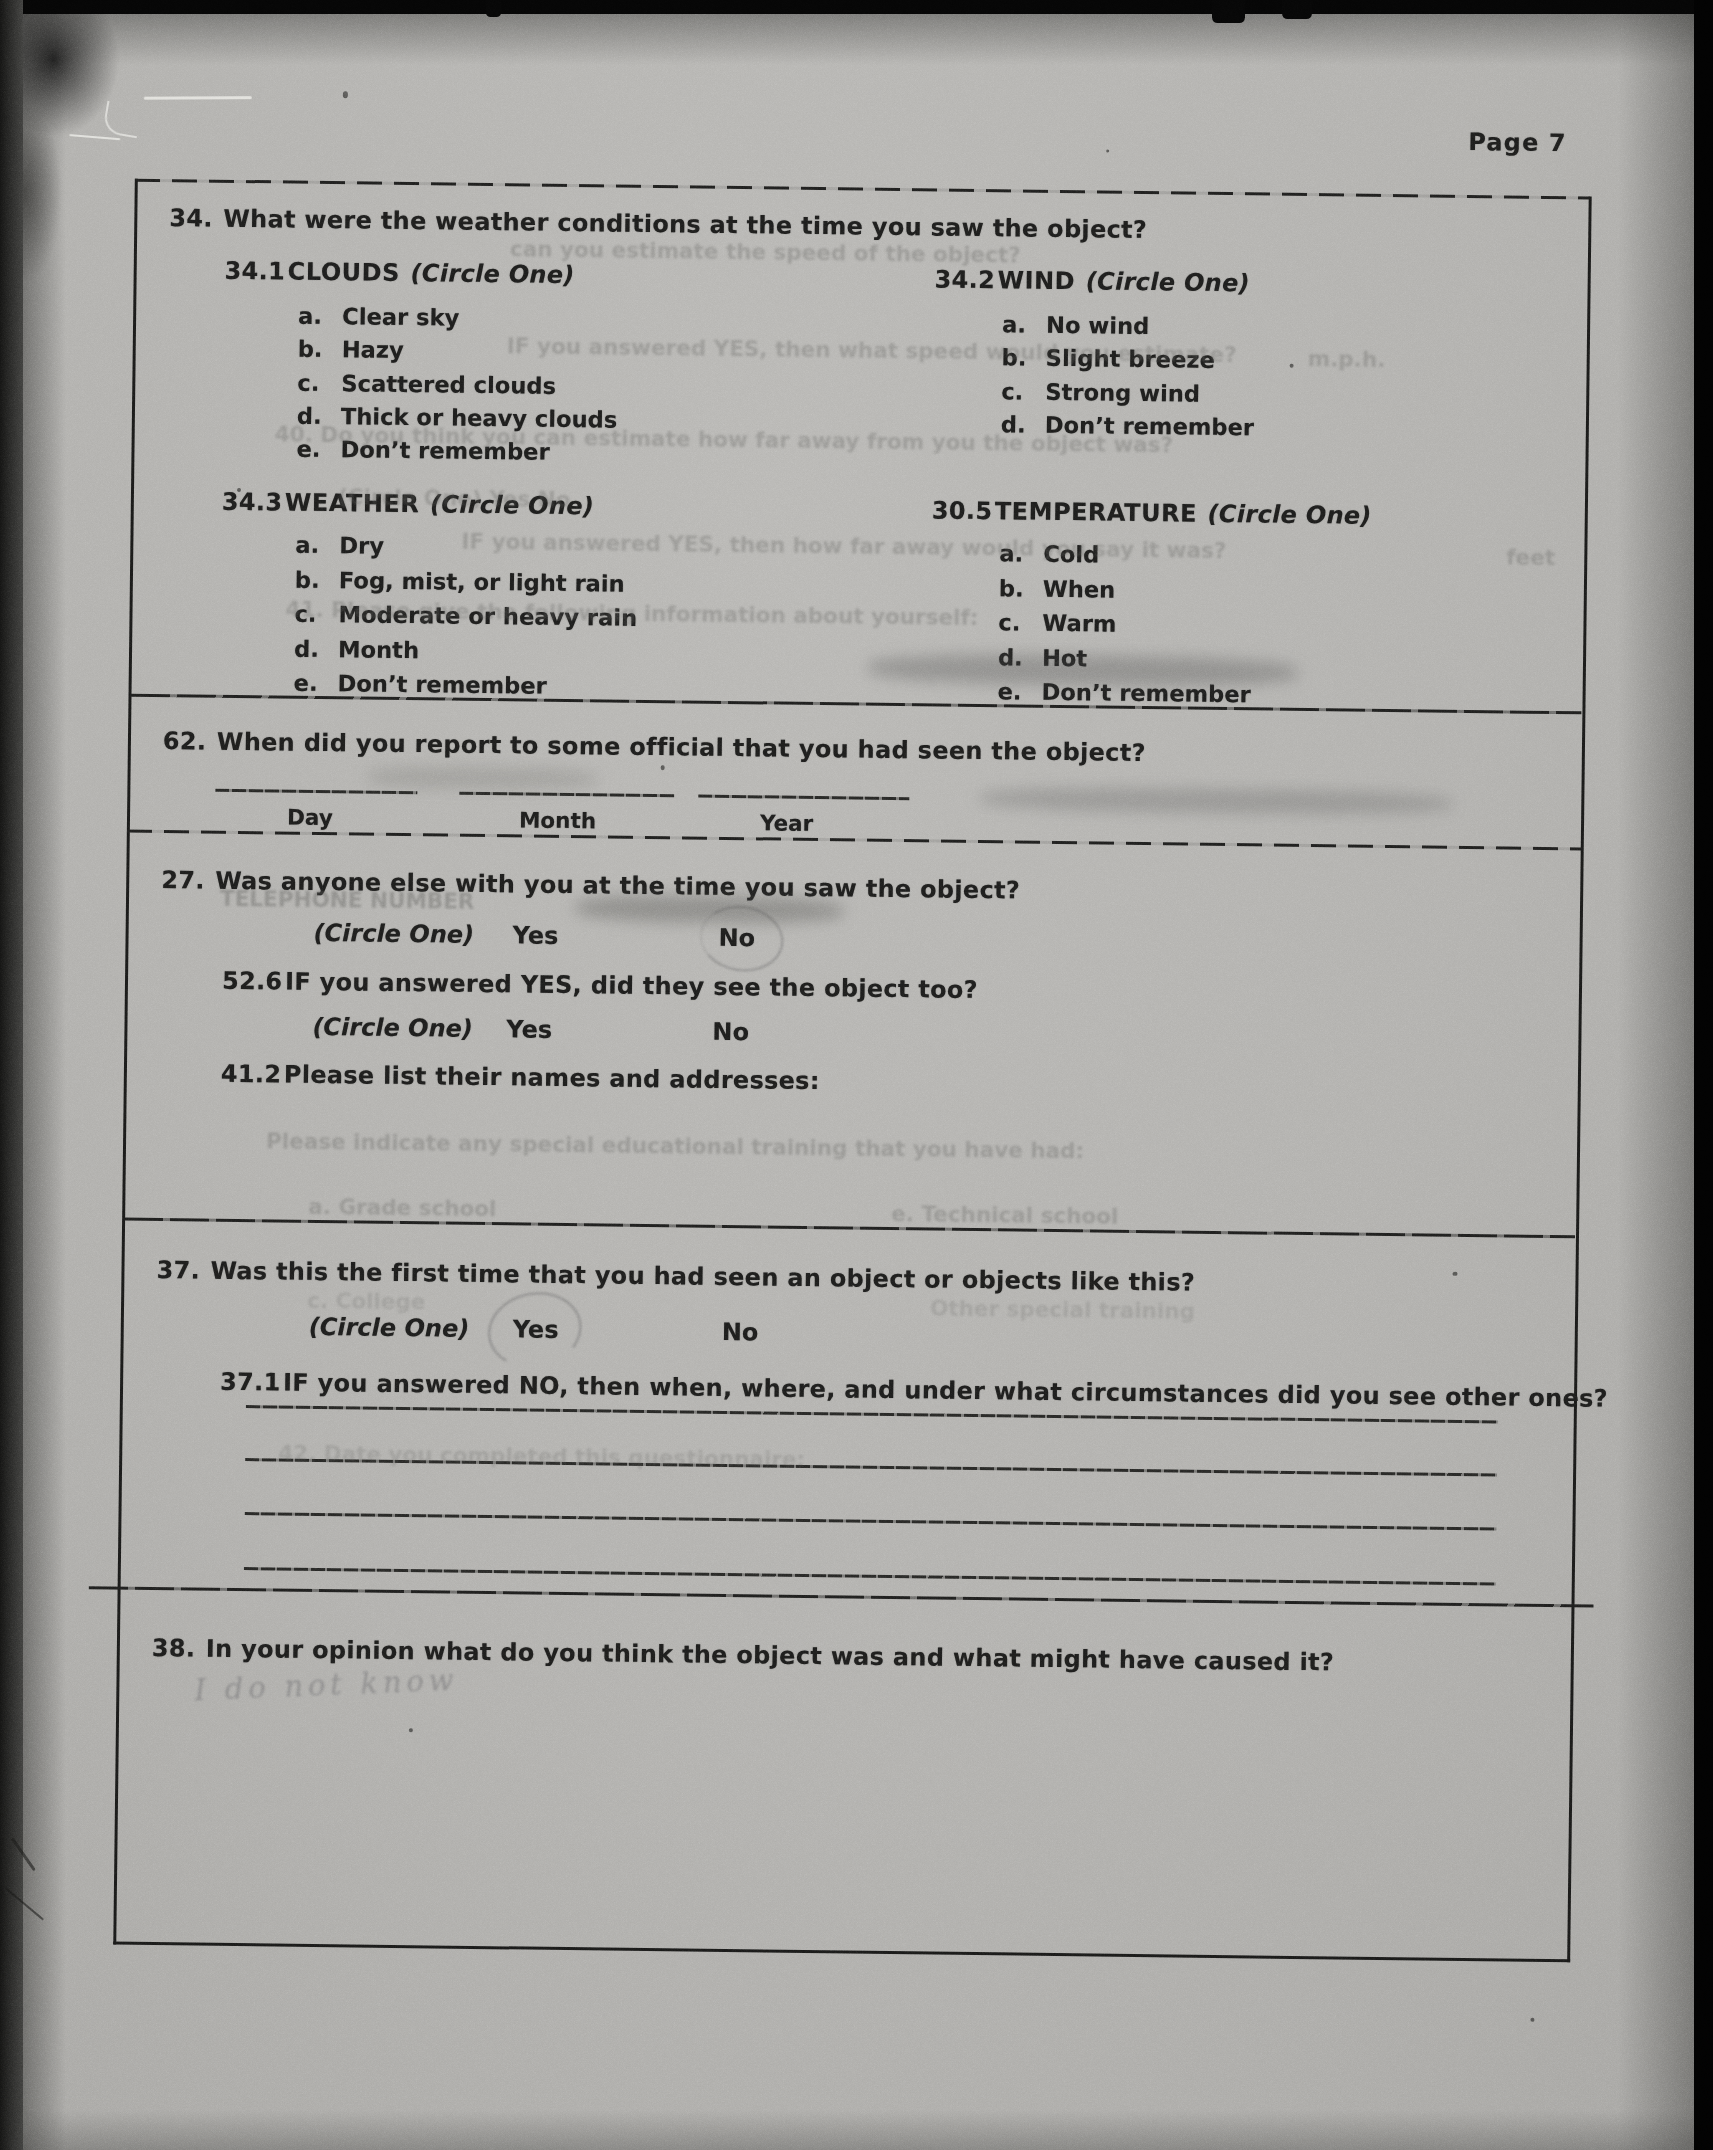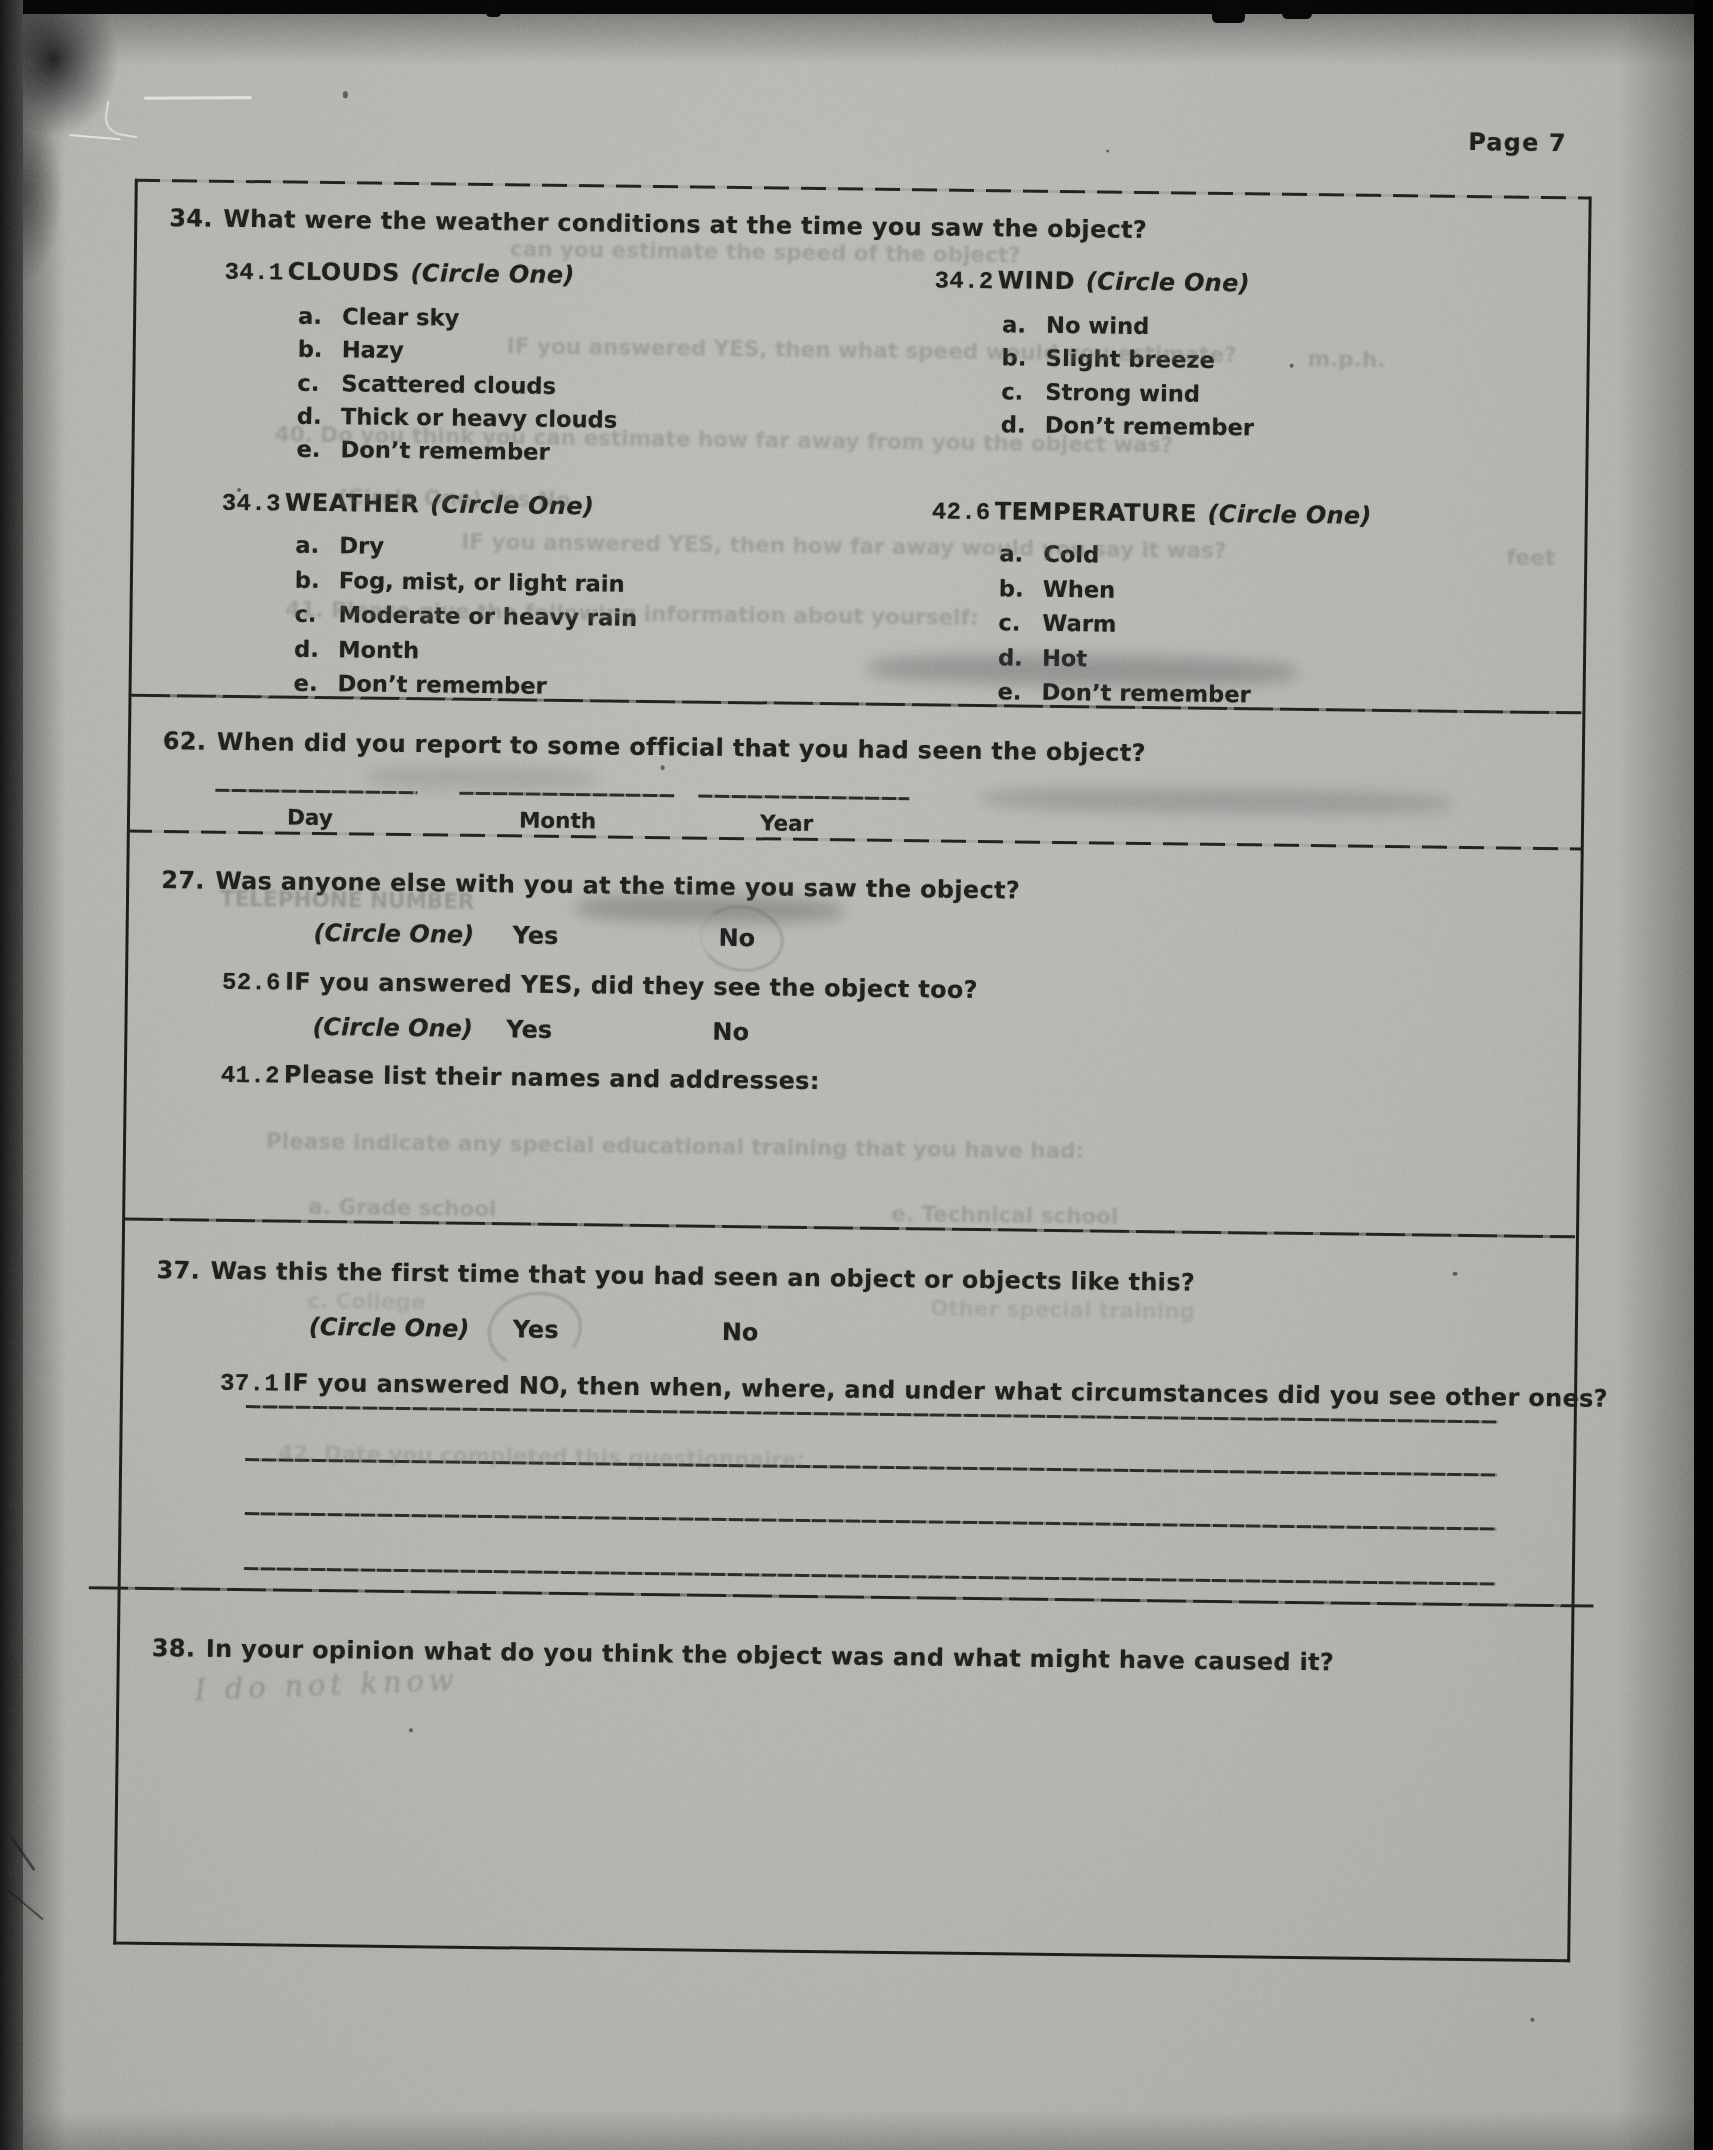--- a/index.html
+++ b/index.html
@@ -39,7 +39,7 @@
   .blank{height:2.7px;background:repeating-linear-gradient(90deg,#242422 0 14px,rgba(36,36,34,.4) 14px 16.7px);}
   .q{font-size:24px;font-weight:bold;letter-spacing:0.3px;white-space:nowrap;}
   .qnum{display:inline-block;min-width:54px;}
-  .subnum{display:inline-block;min-width:63px;font-family:Liberation Mono, monospace;}
+  .subnum{display:inline-block;min-width:63px;}
   .subtitle{margin-right:10.8px;letter-spacing:0.5px;}
   .note{font-style:italic;font-weight:bold;}
   .opt{font-size:22.6px;font-weight:bold;white-space:nowrap;}

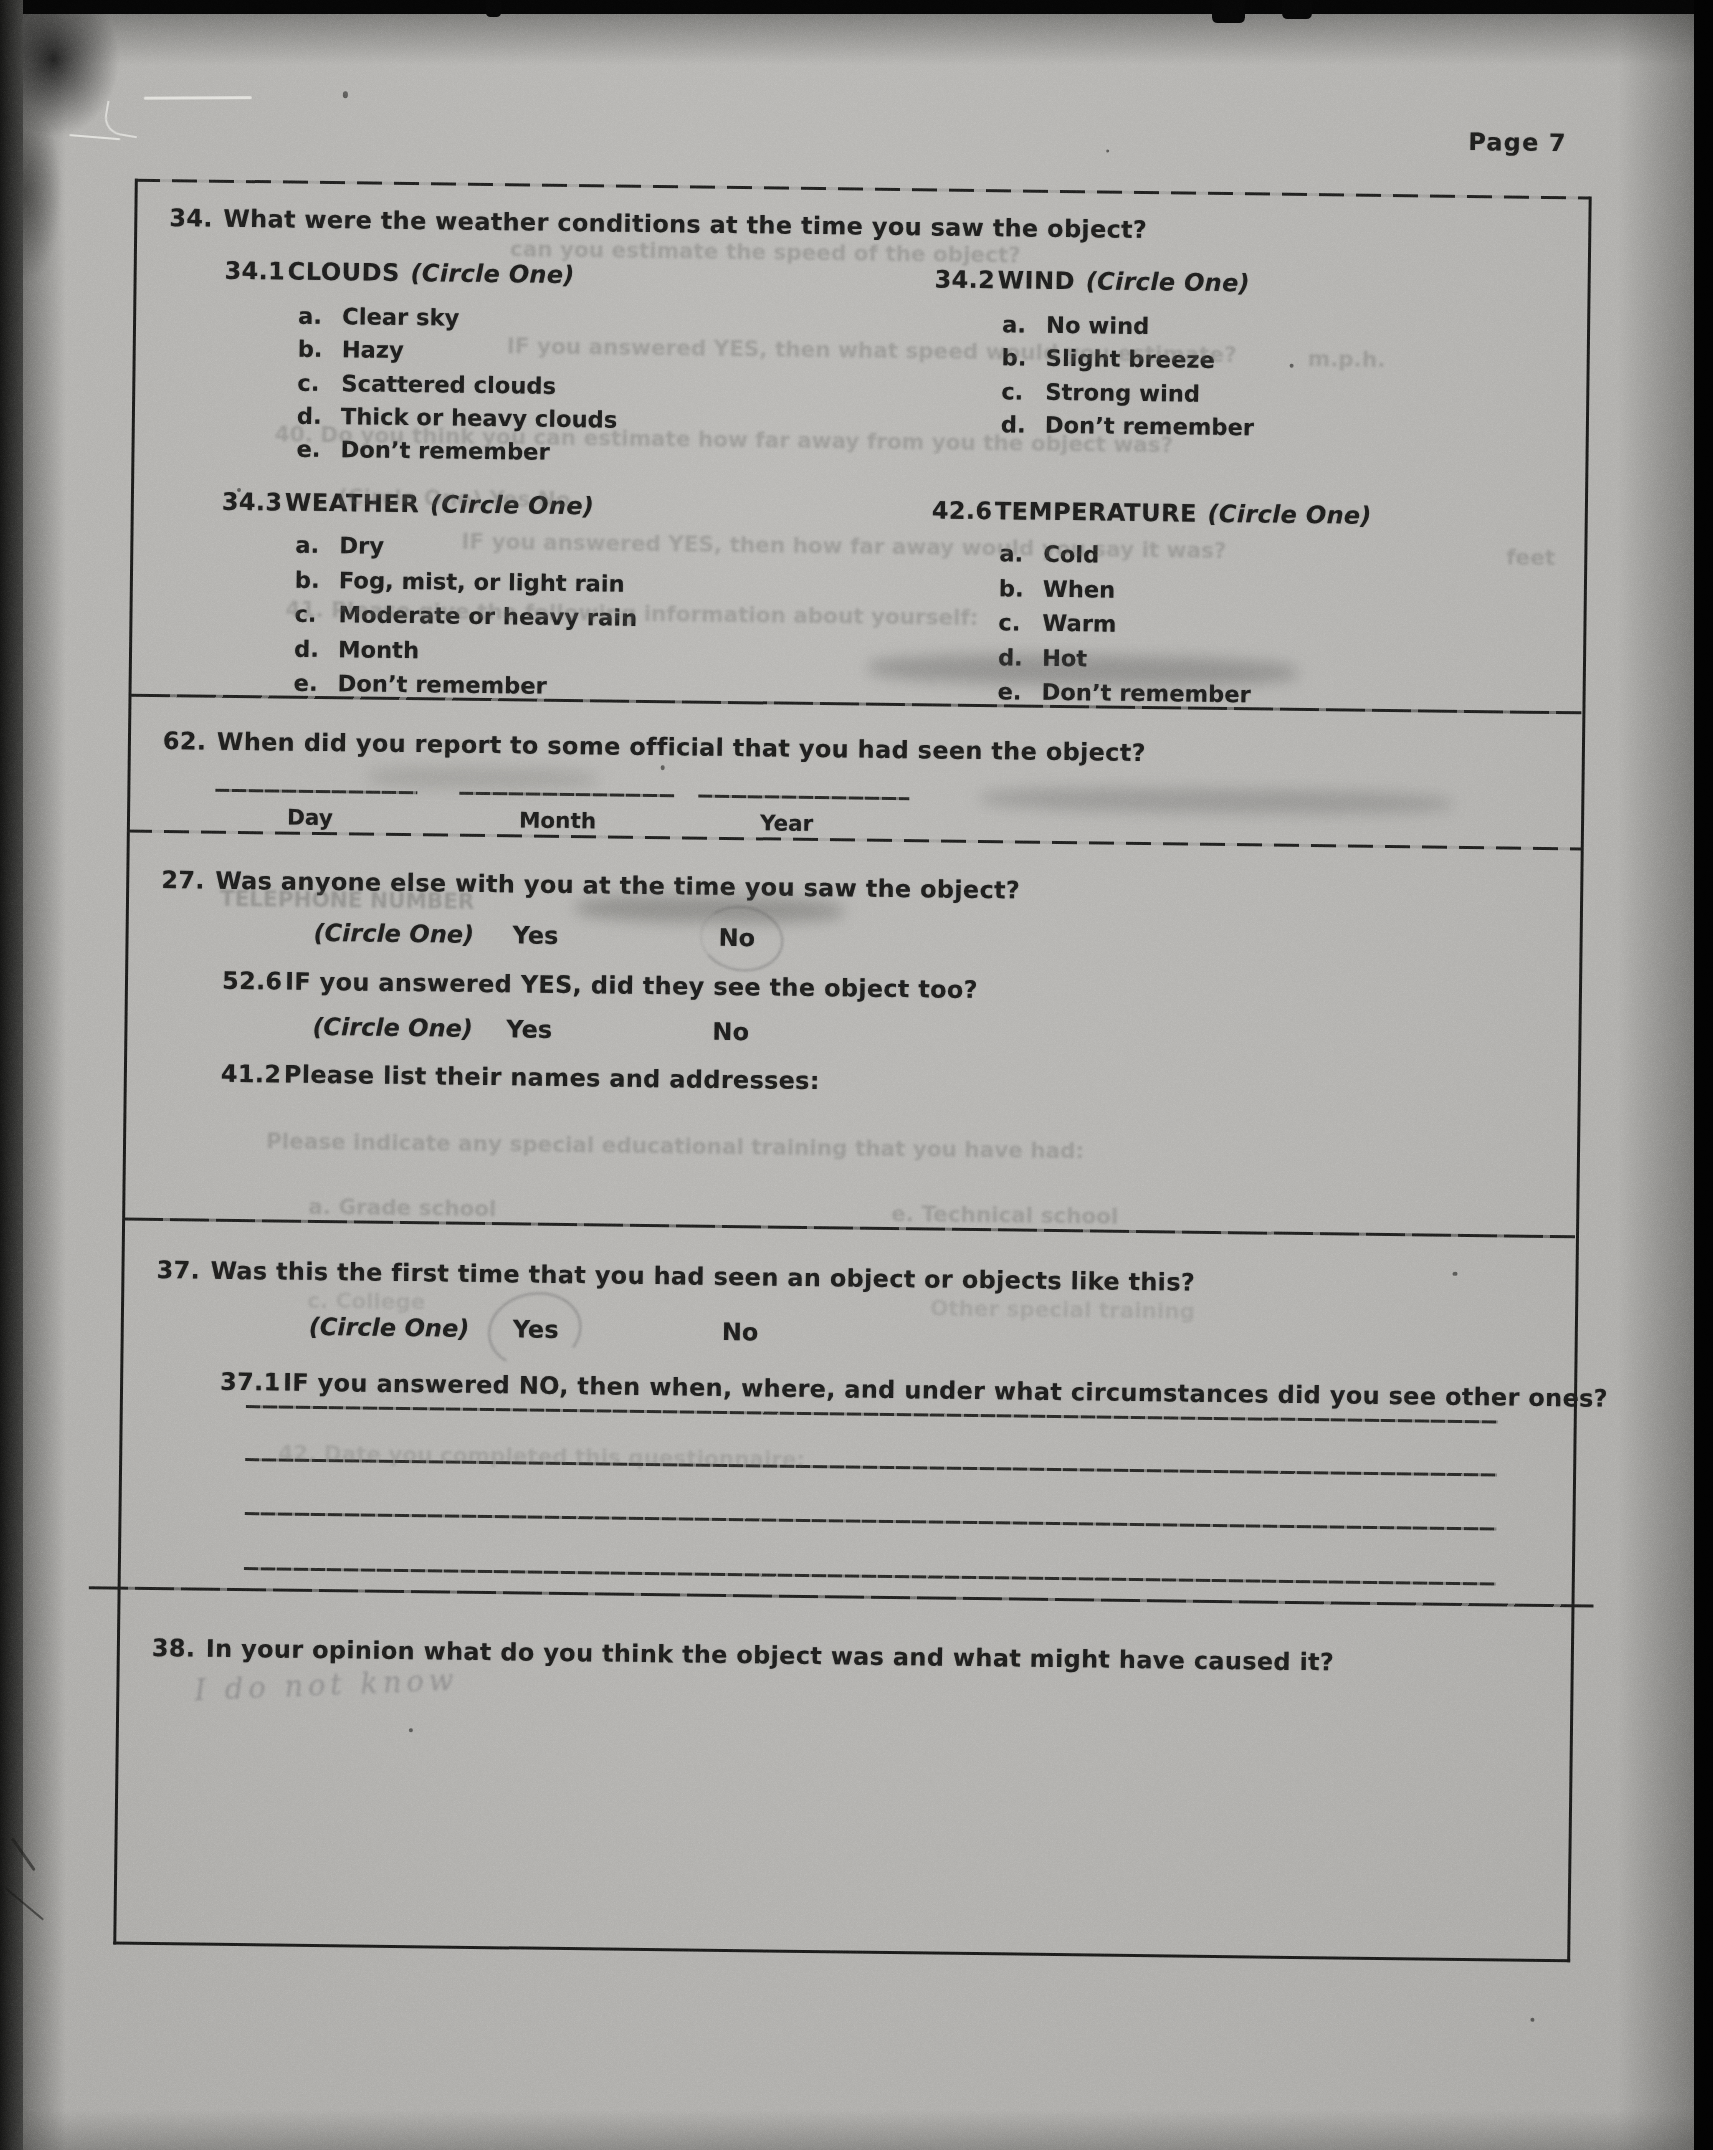--- a/index.html
+++ b/index.html
@@ -104,7 +104,7 @@
     <div class="abs ink opt" style="left:302px;top:666px;"><span class="okey">e.</span><span>Don’t remember</span></div>
 
     <div class="abs ink q" style="left:938px;top:485px;">
-      <span class="subnum">42.6</span><span class="subtitle">TEMPERATURE</span><span class="note">(Circle One)</span>
+      <span class="subnum">30.5</span><span class="subtitle">TEMPERATURE</span><span class="note">(Circle One)</span>
     </div>
     <div class="abs ink opt" style="left:1006px;top:528px;"><span class="okey">a.</span><span>Cold</span></div>
     <div class="abs ink opt" style="left:1006px;top:563px;"><span class="okey">b.</span><span>When</span></div>

